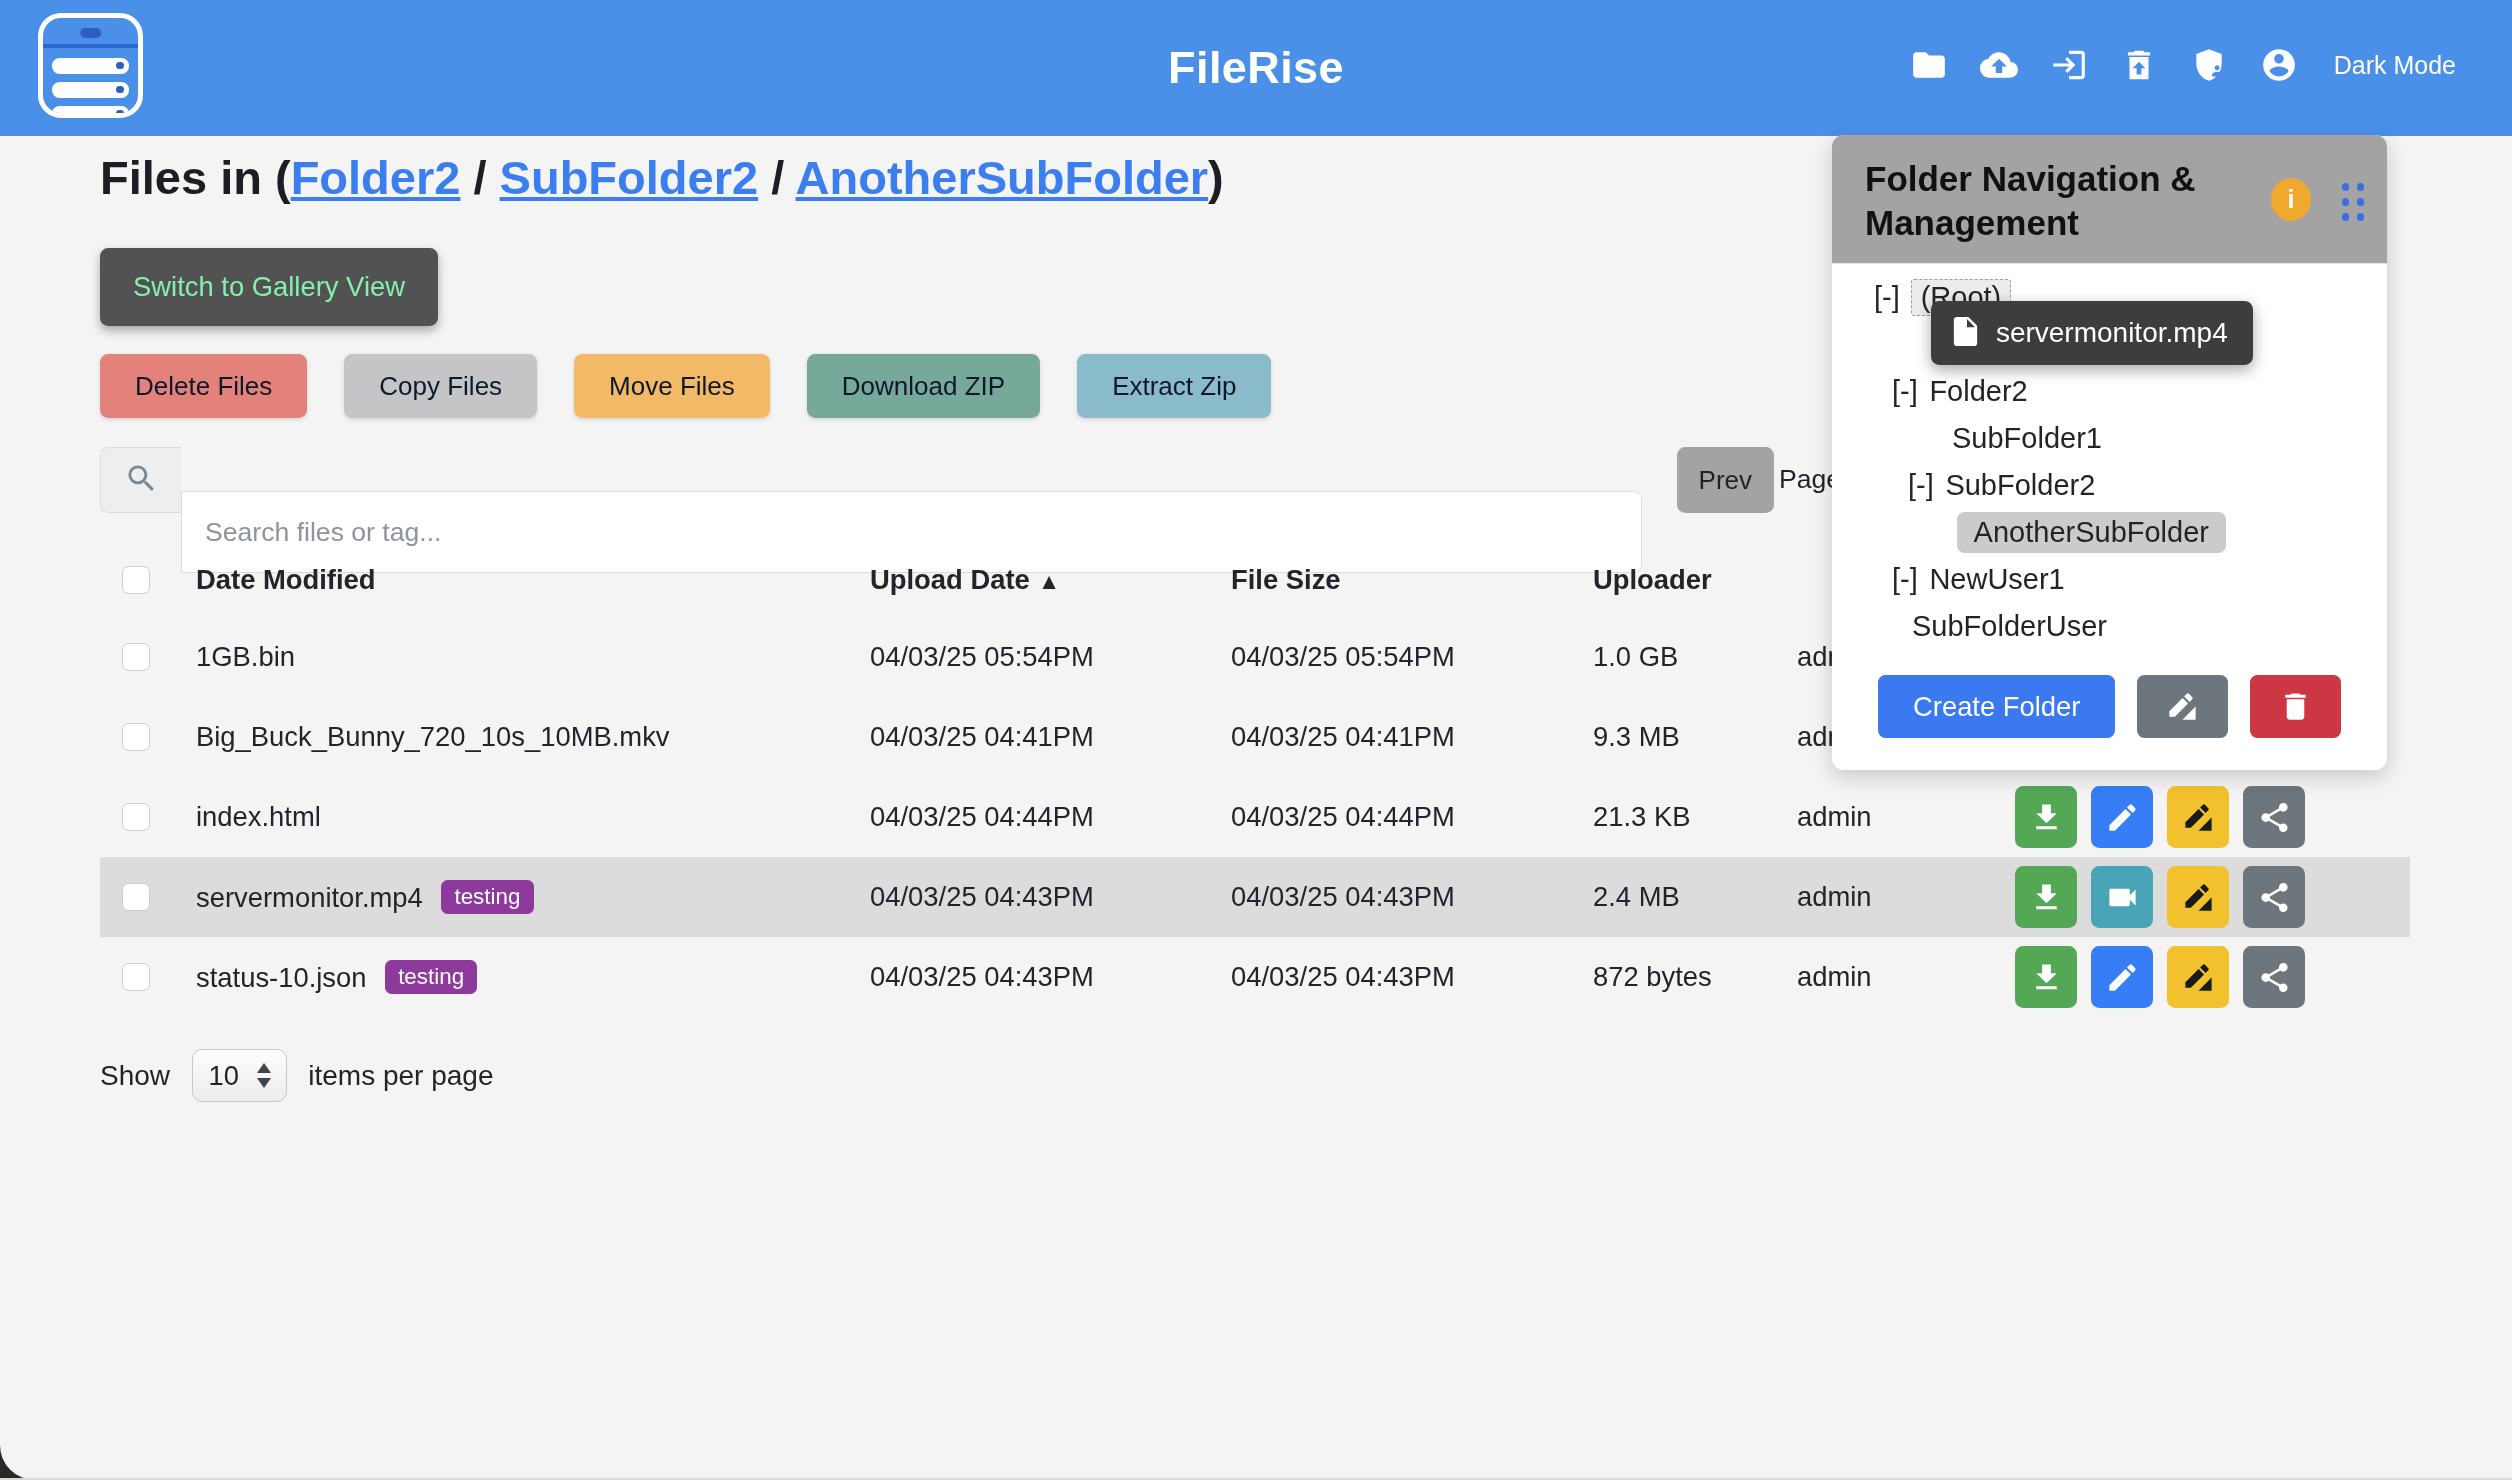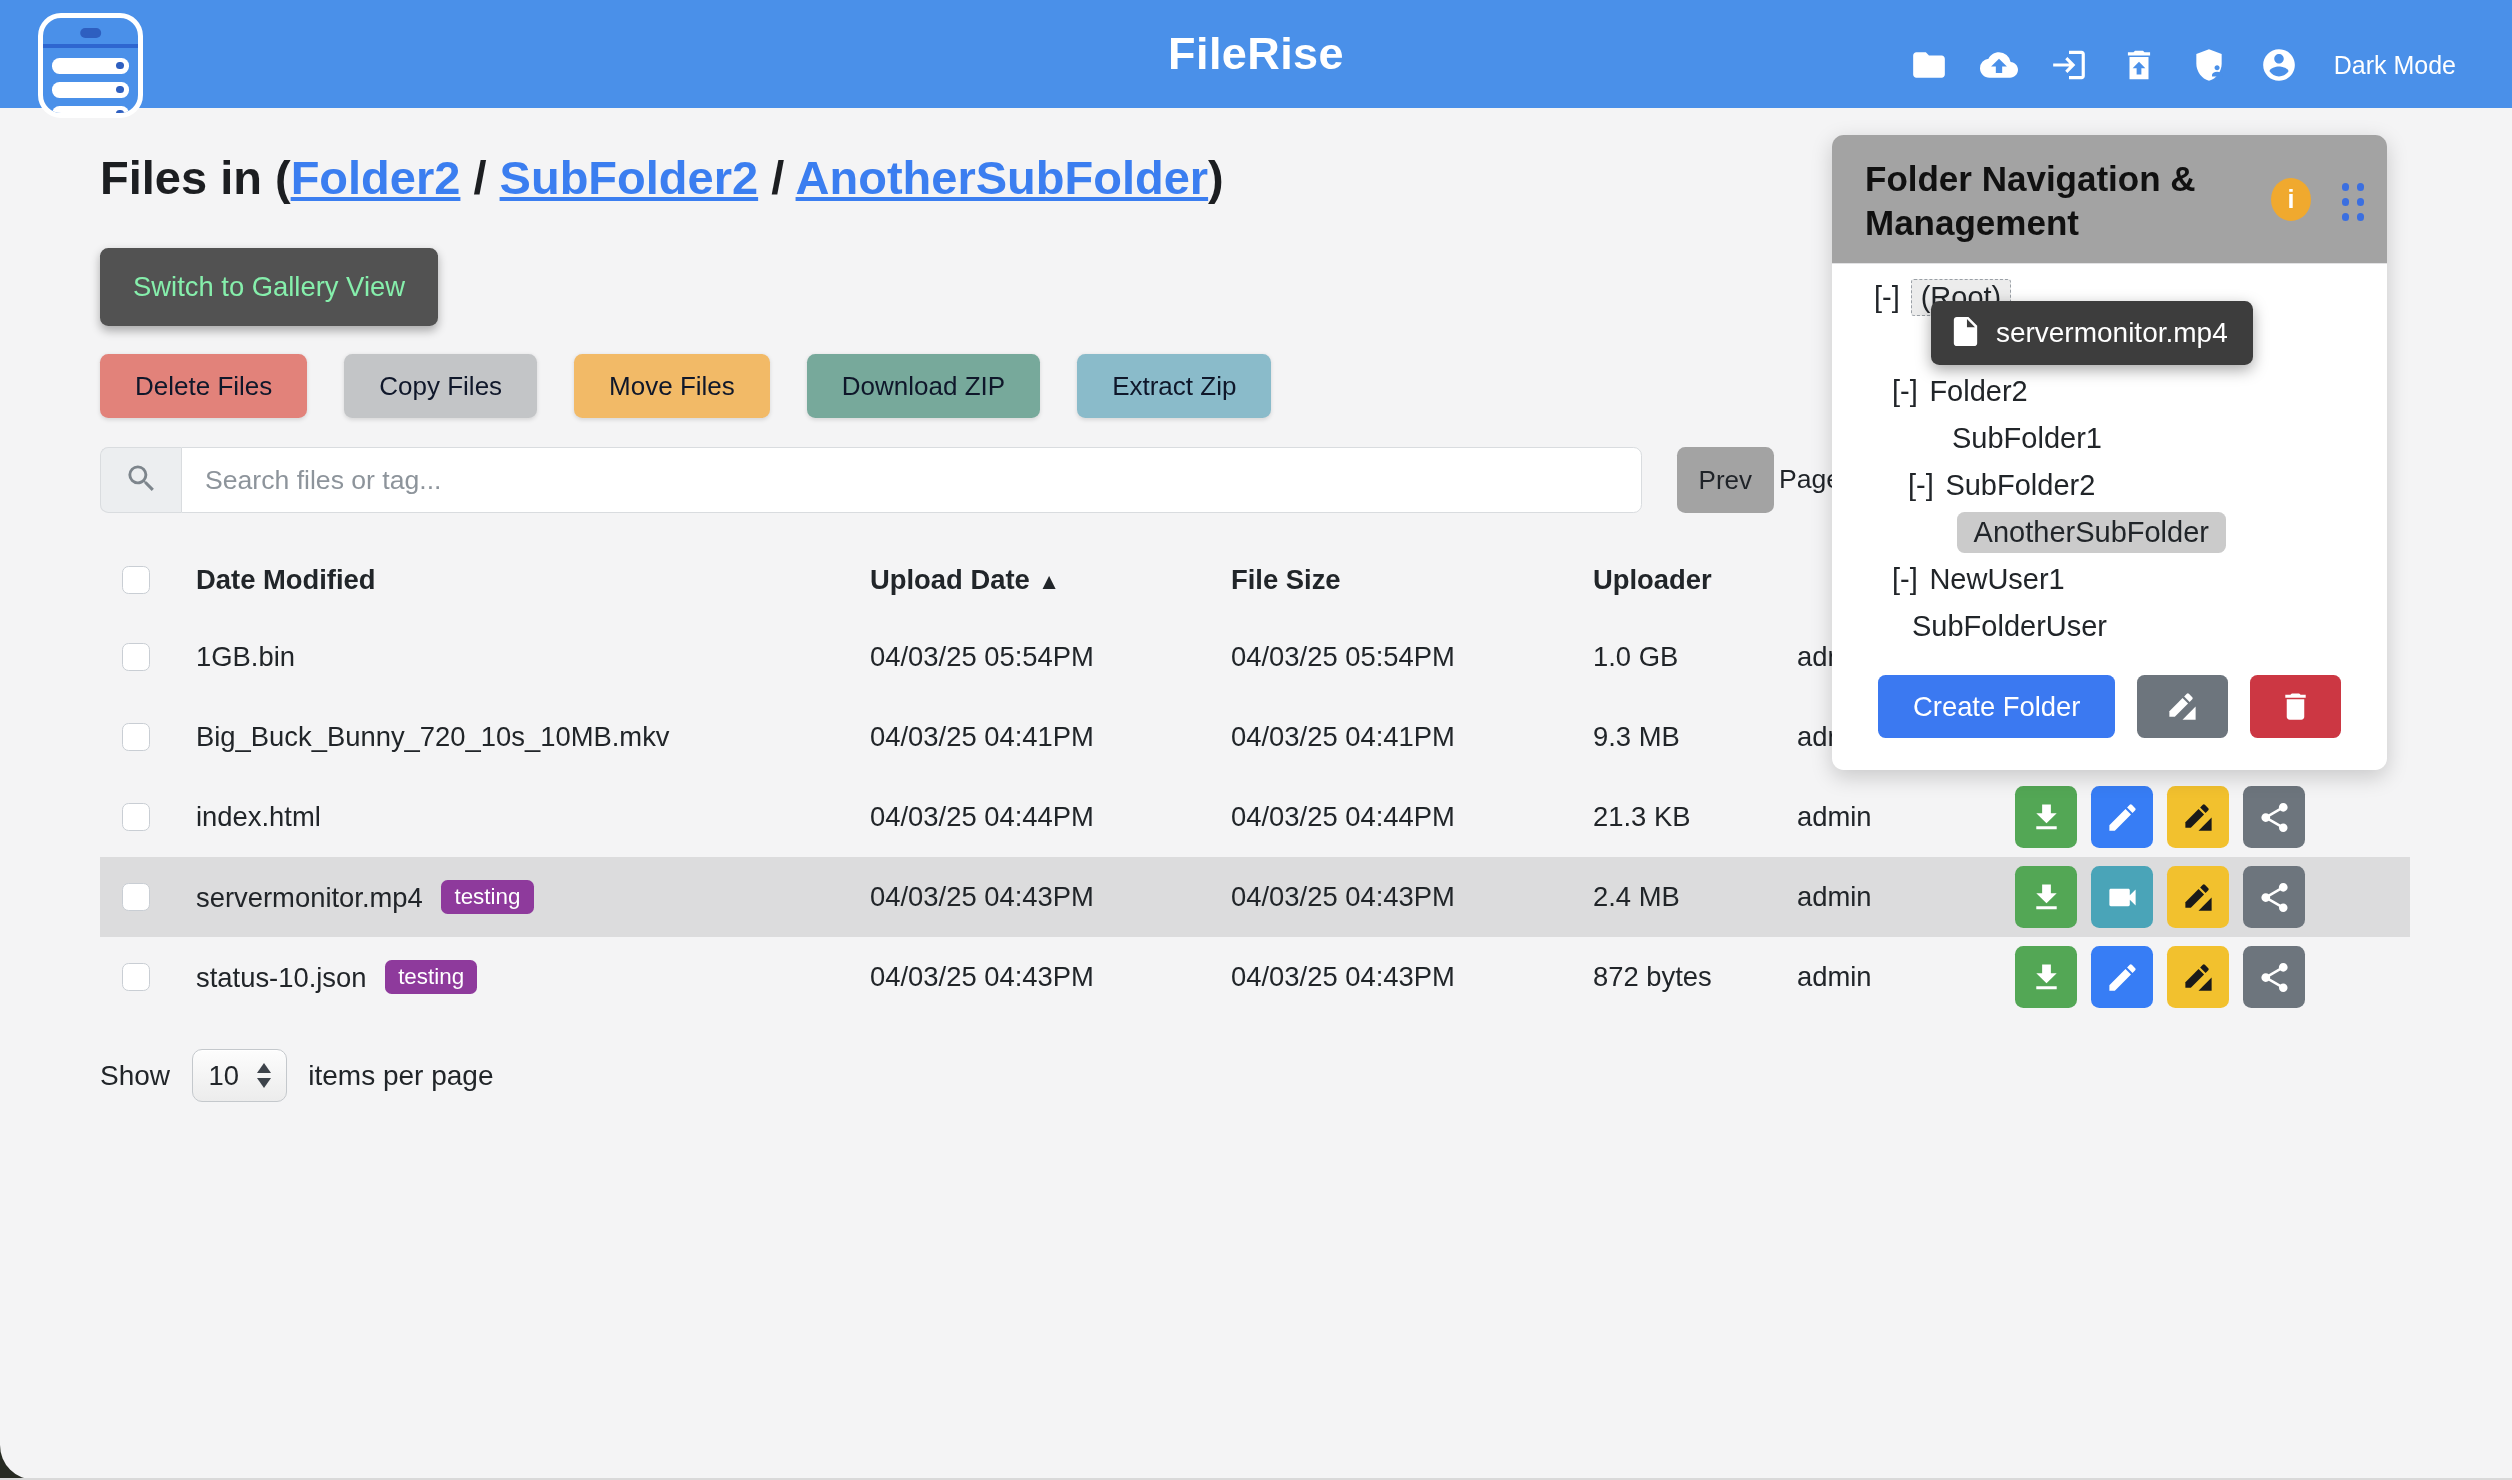--- a/index.html
+++ b/index.html
@@ -13,7 +13,7 @@
 
   
   .header {
-    position:absolute; left:0; top:0; width:2512px; height:108px;
+    position:absolute; left:0; top:0; width:2512px; height:136px;
     background:var(--header-bg,#4a90e9);
   }
   .logo {

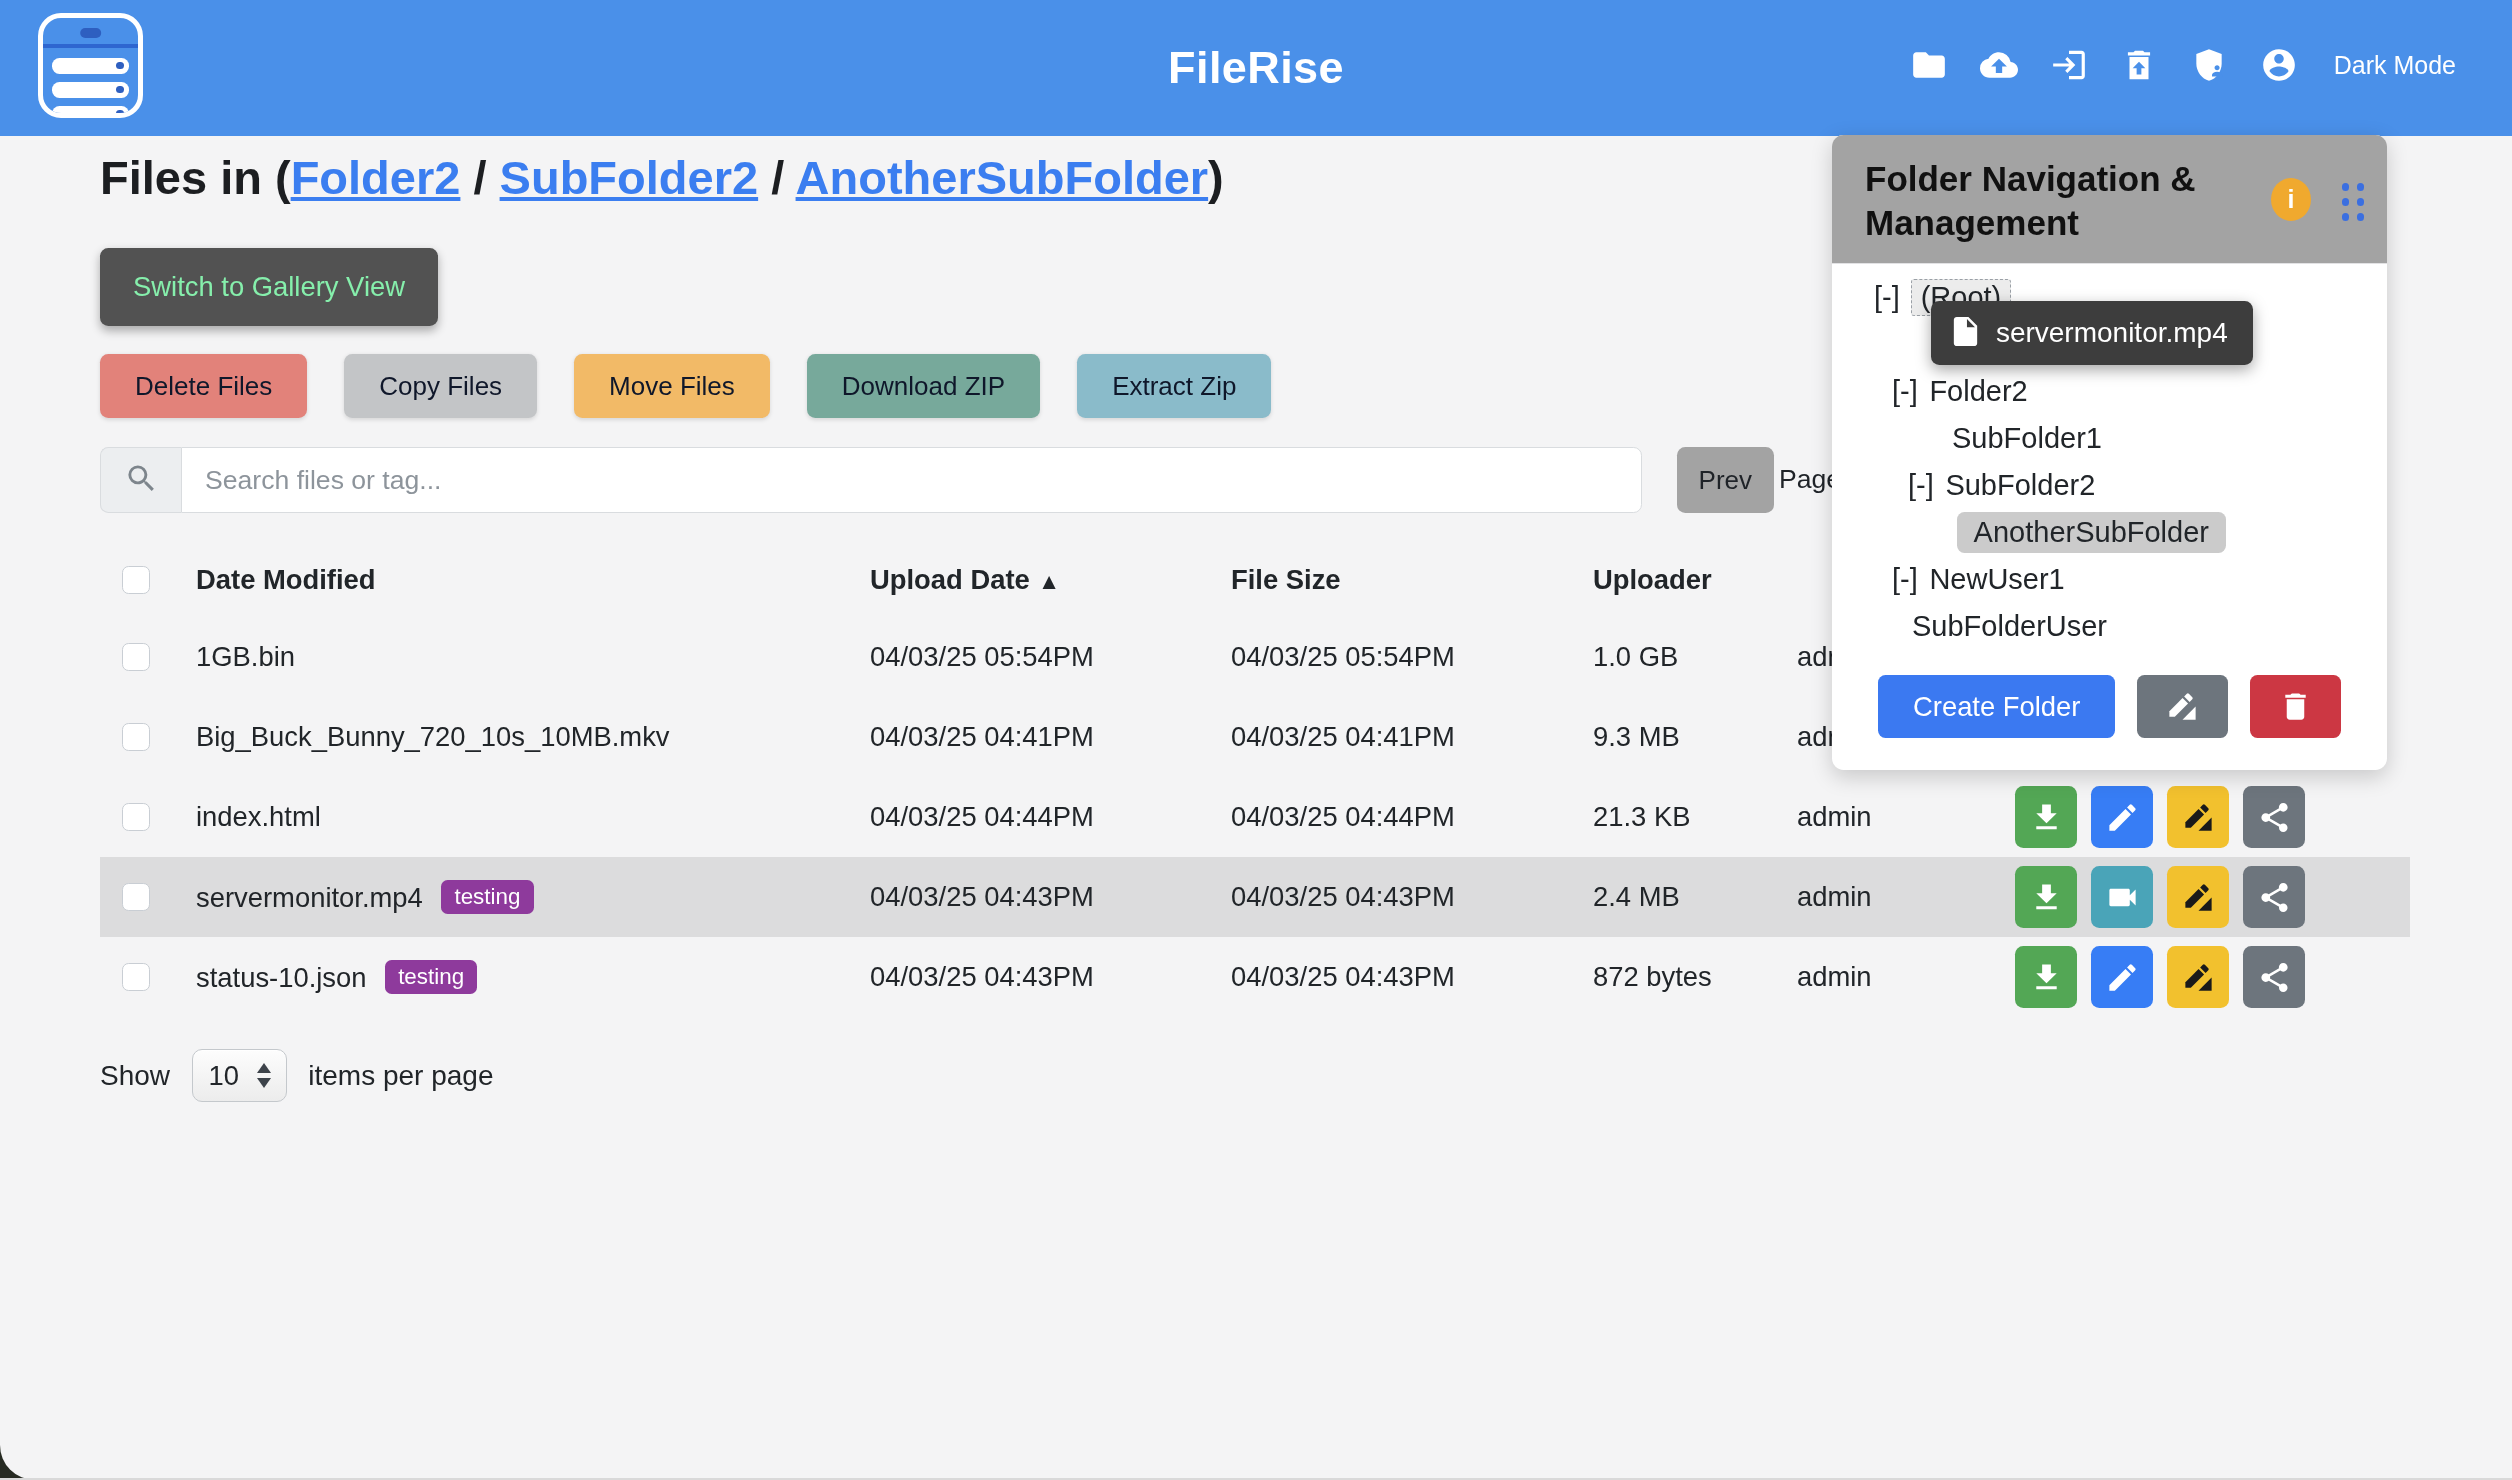--- a/index.html
+++ b/index.html
@@ -72,8 +72,8 @@
   }
   .search-btn svg { width:35px; height:35px; }
   .search-input {
-    width:1461px; height:66px; border:1.7px solid #d9dcdf; border-radius:0 8.3px 8.3px 0;
-    font-size:26.6px; padding:0 23px; font-family:inherit; color:#212529; background:#fff; outline:none;
+    width:1461px; height:82px; border:1.7px solid #d9dcdf; border-radius:0 8.3px 8.3px 0;
+    font-size:26.6px; padding:0 23px; font-family:inherit; color:#212529; background:#fff; outline:none;margin-top:44px;
   }
   .search-input::placeholder { color:#8d949b; }
   .prev-btn {

